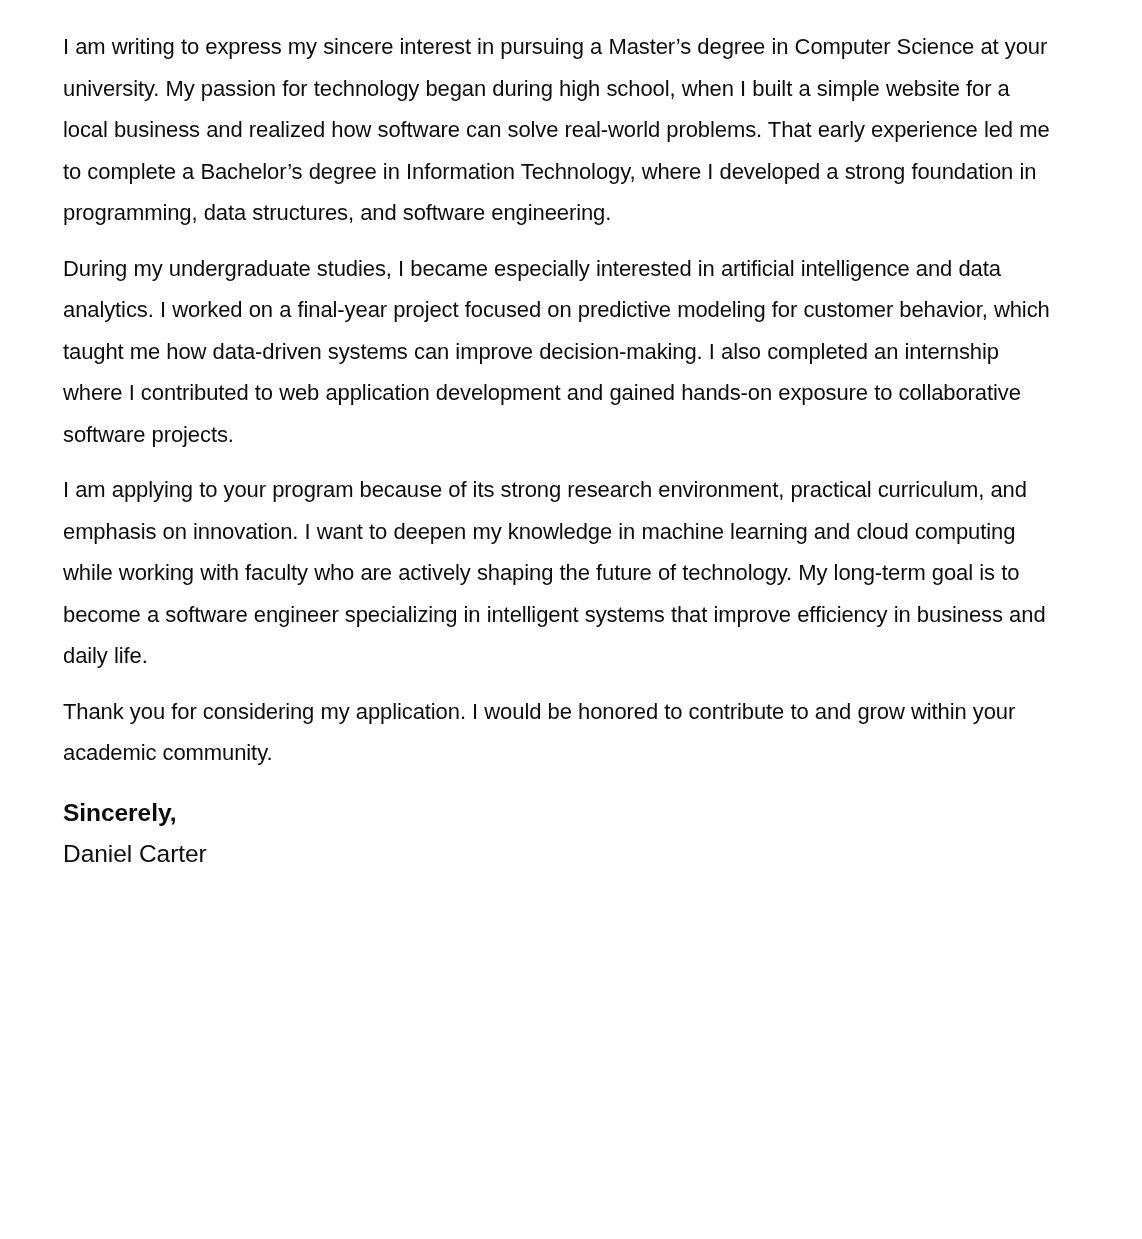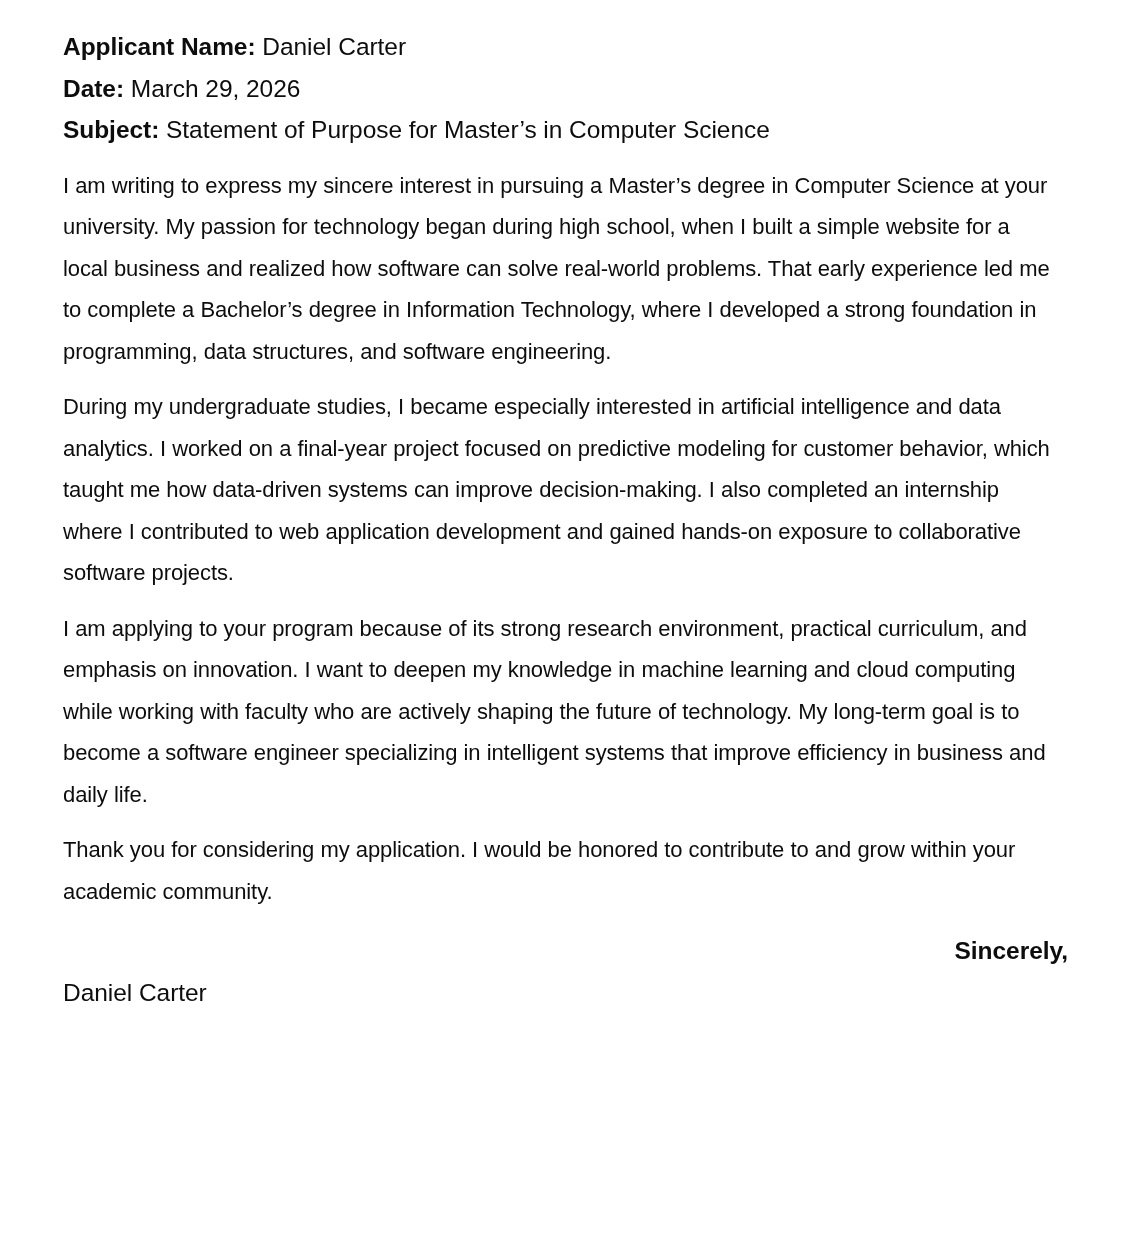--- a/index.html
+++ b/index.html
@@ -96,24 +96,6 @@
 <div class="page">
   <div class="doc-body">
 
-    <div class="meta-block">
-
-      <div class="meta-line">
-        <span class="meta-label">Applicant Name:</span>
-        <span class="meta-value">Daniel Carter</span>
-      </div>
-
-      <div class="meta-line">
-        <span class="meta-label">Date:</span>
-        <span class="meta-value">March 29, 2026</span>
-      </div>
-
-      <div class="meta-line">
-        <span class="meta-label">Subject:</span>
-        <span class="meta-value">Statement of Purpose for Master’s in Computer Science</span>
-      </div>
-
-    </div>
 
 
     <p class="para">I am writing to express my sincere interest in pursuing a Master’s degree in Computer Science at your university. My passion for technology began during high school, when I built a simple website for a local business and realized how software can solve real-world problems. That early experience led me to complete a Bachelor’s degree in Information Technology, where I developed a strong foundation in programming, data structures, and software engineering.</p>

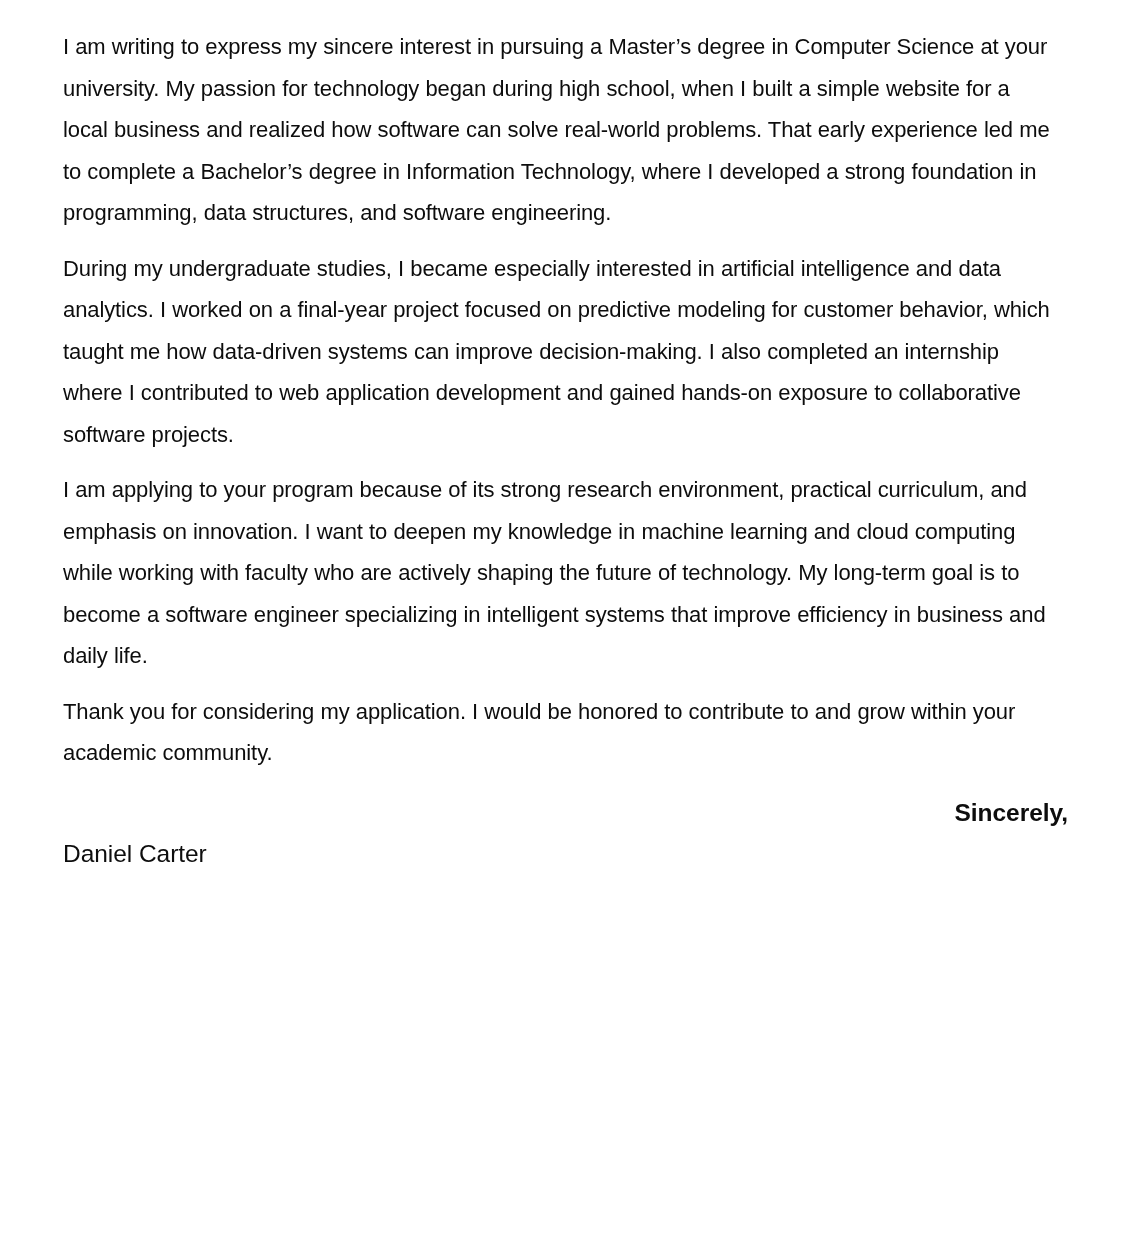--- a/index.html
+++ b/index.html
@@ -80,7 +80,6 @@
     line-height: 41.5px;
     font-weight: 700;
     letter-spacing: -0.05px;
-    text-align: right;
   }
 
   .signature-name {

